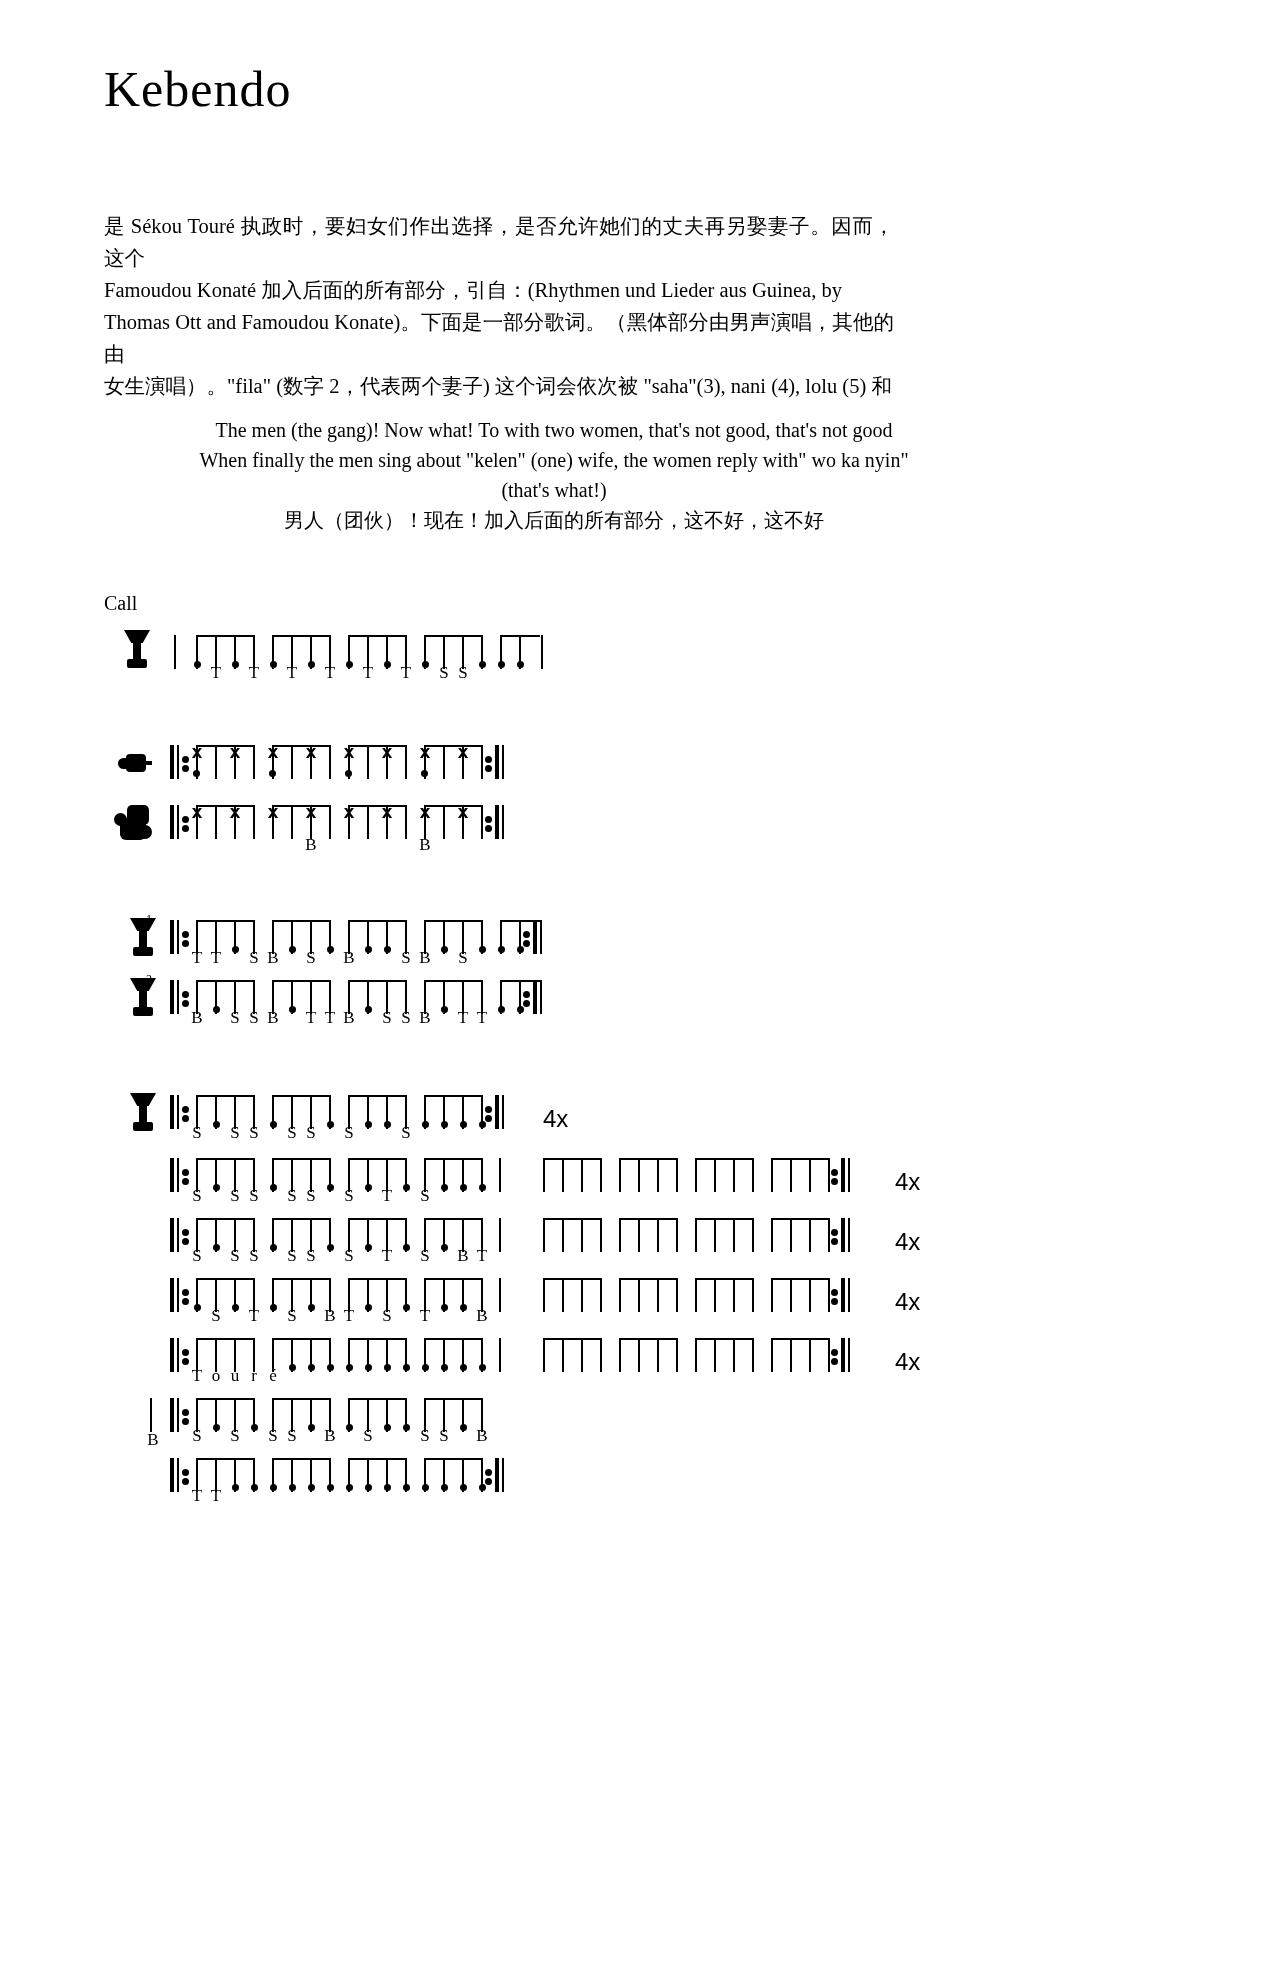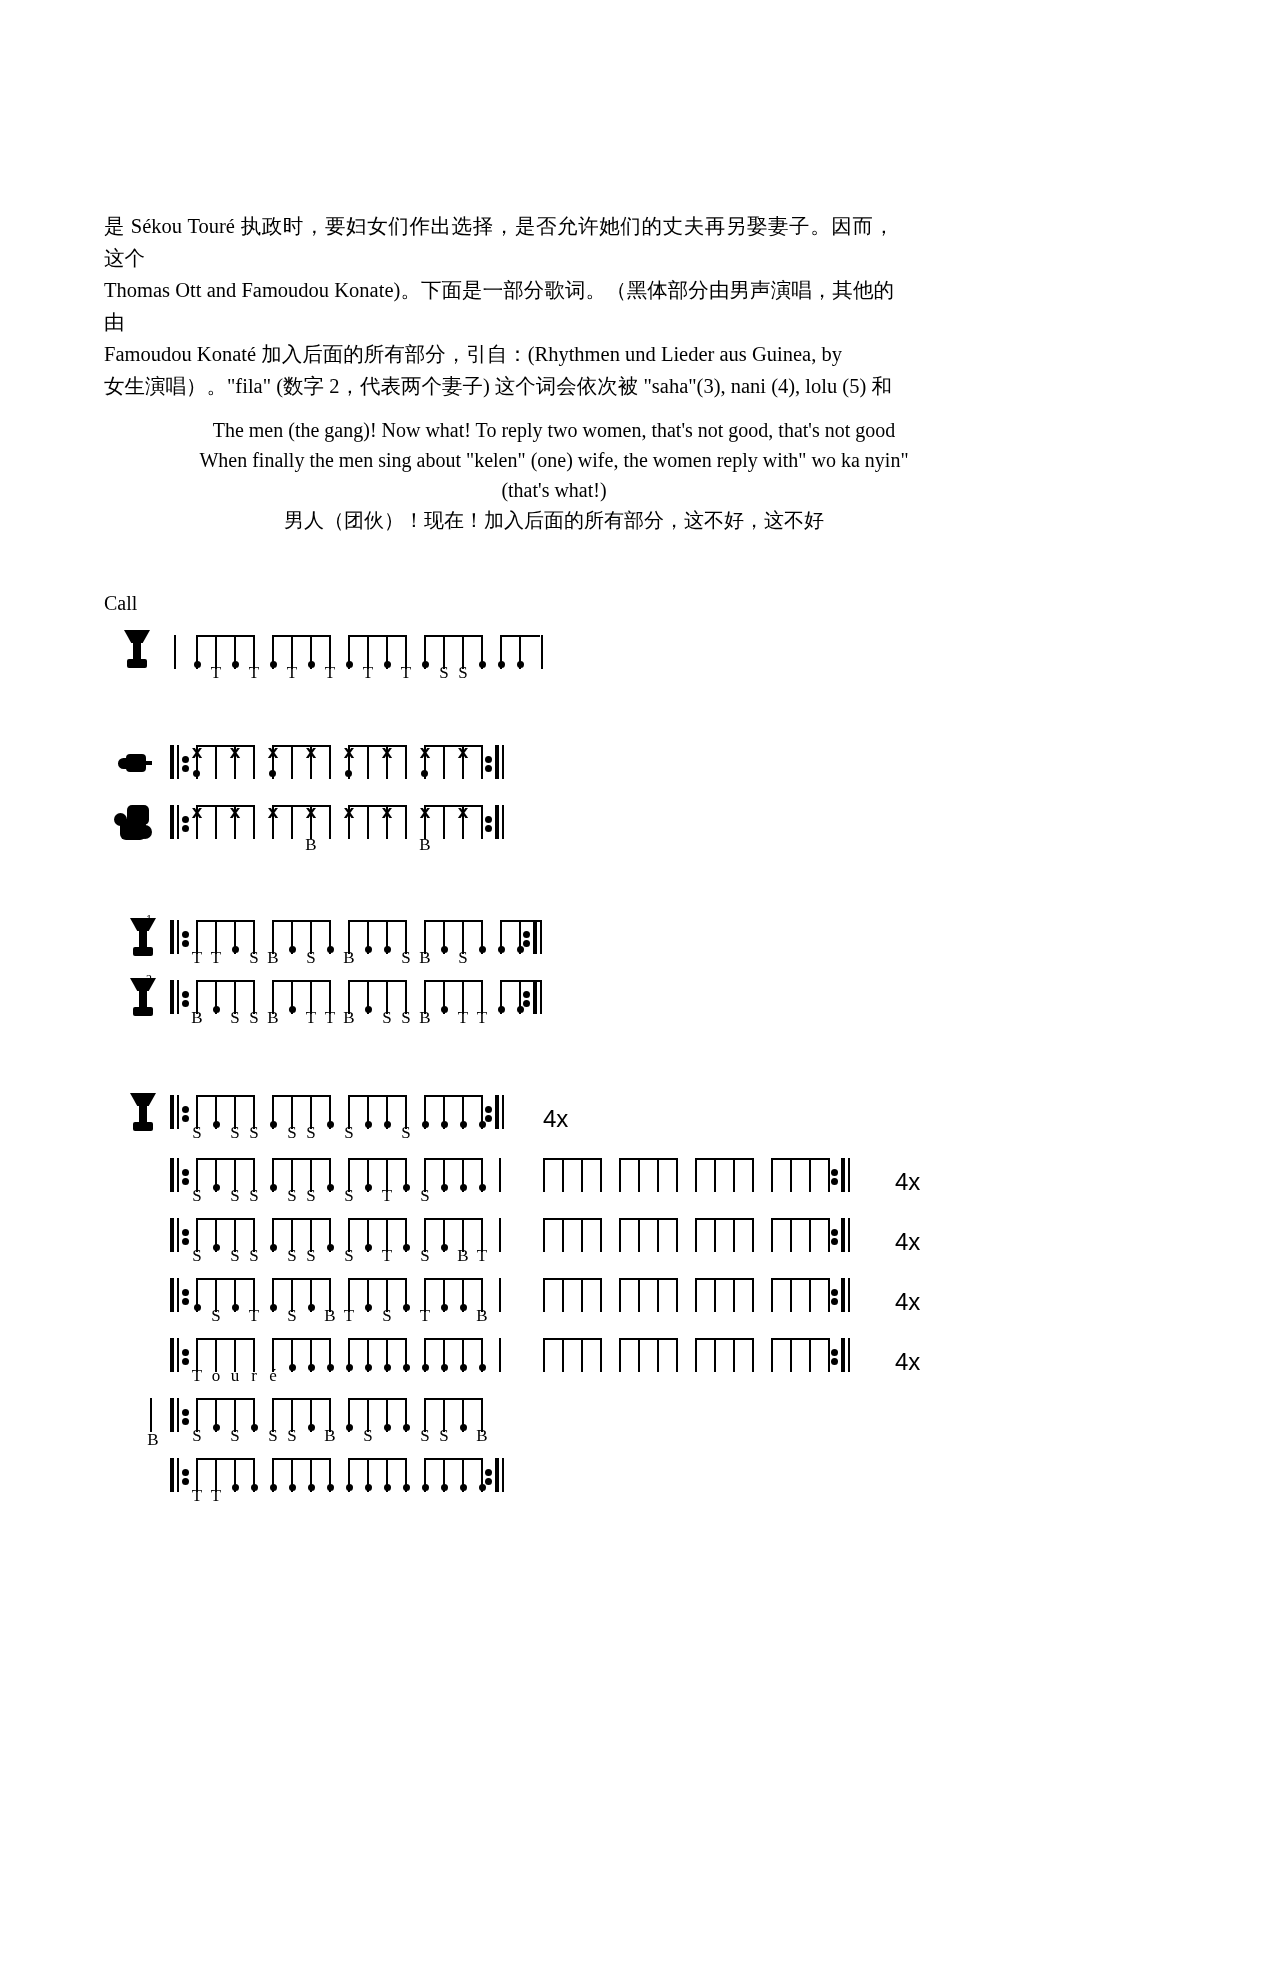--- a/index.html
+++ b/index.html
@@ -50,6 +50,7 @@
 
 <div class="page">
 
+  <div class="title">Kebendo</div>
 
   <div class="body-text">
     <p>是 Sékou Touré 执政时，要妇女们作出选择，是否允许她们的丈夫再另娶妻子。因而，这个</p>

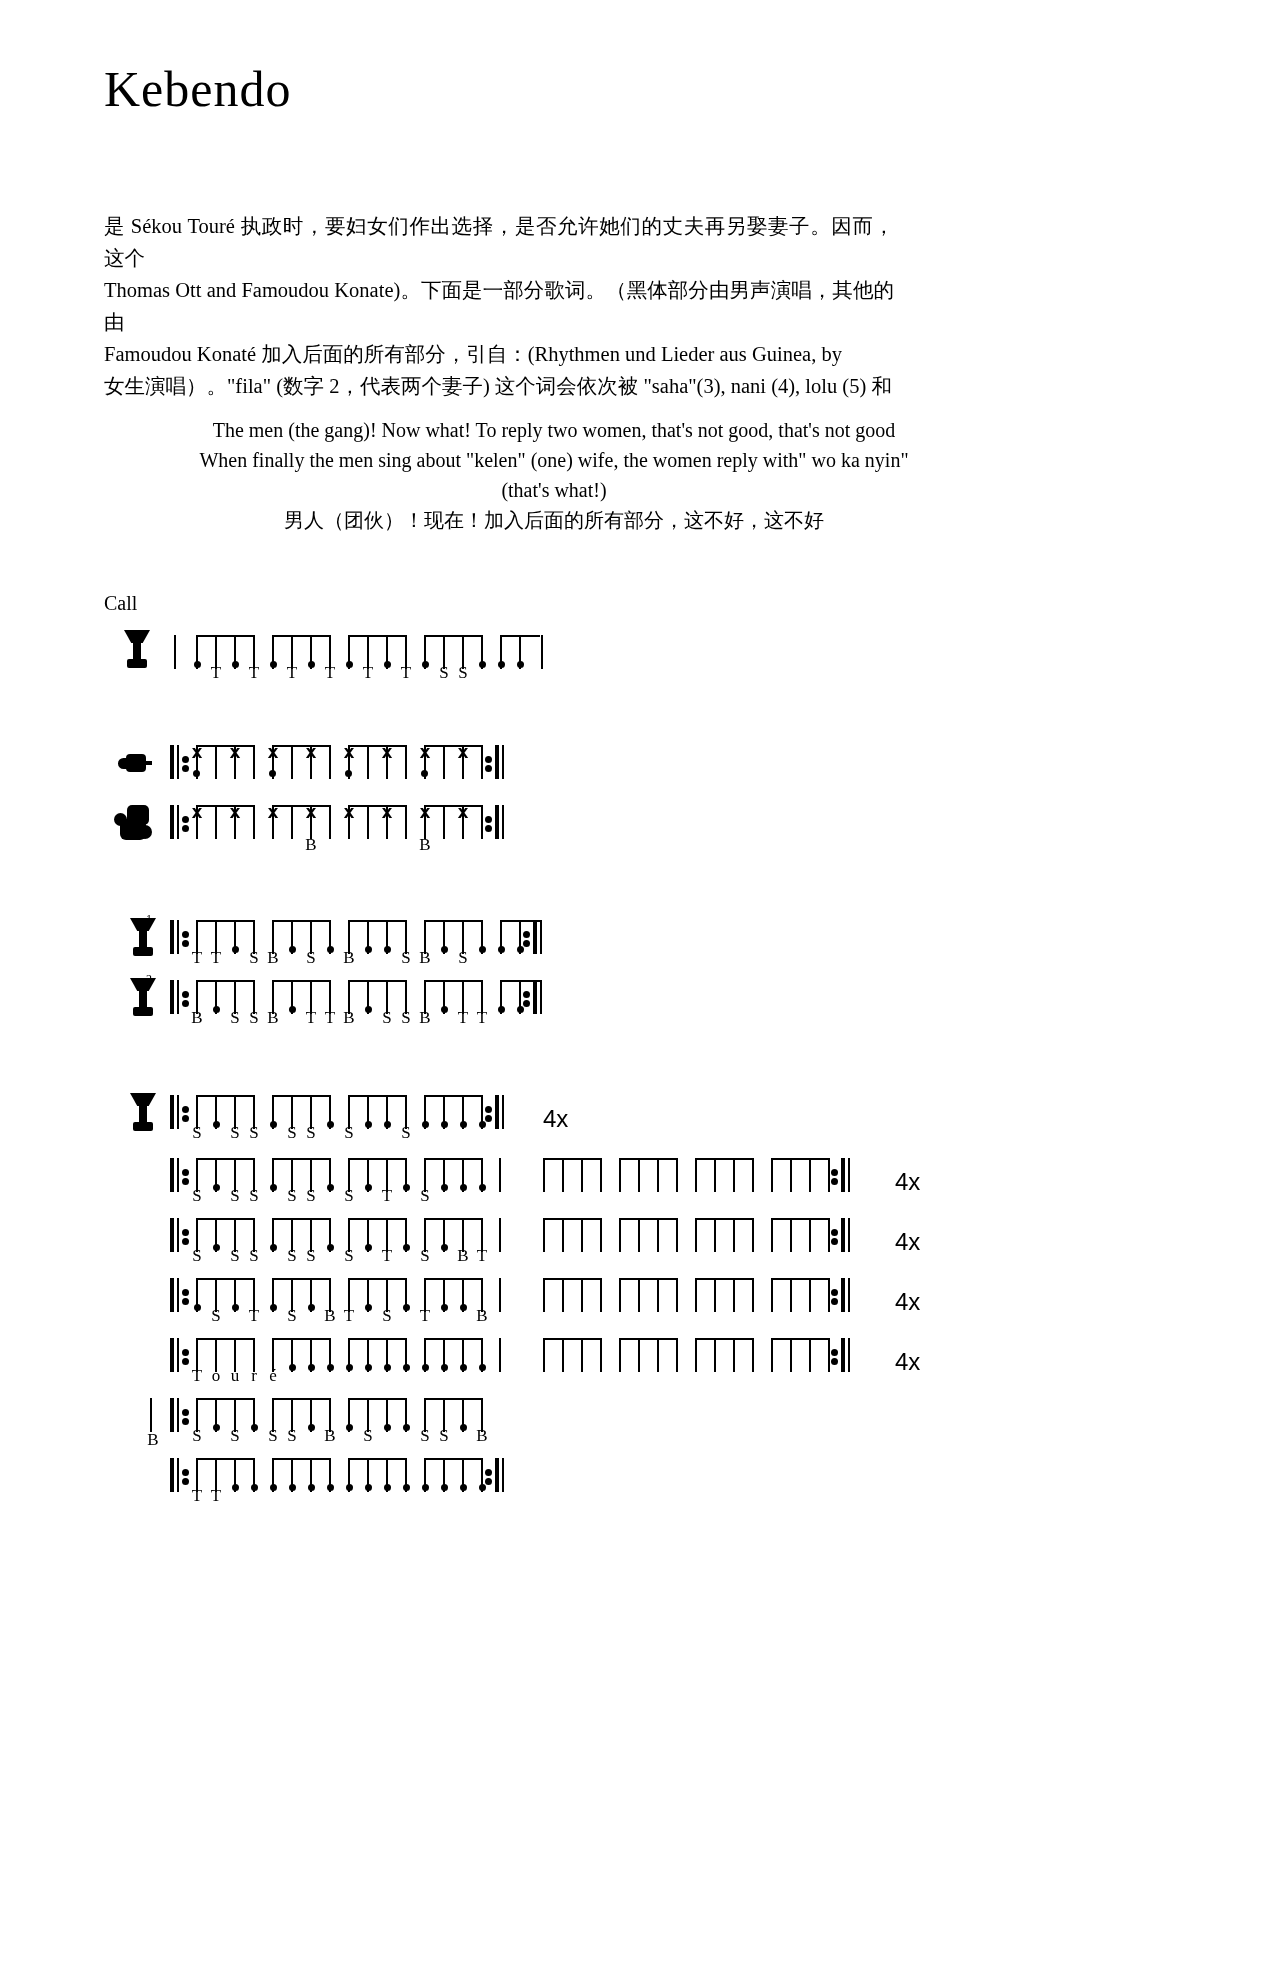--- a/index.html
+++ b/index.html
@@ -54,8 +54,8 @@
 
   <div class="body-text">
     <p>是 Sékou Touré 执政时，要妇女们作出选择，是否允许她们的丈夫再另娶妻子。因而，这个</p>
+    <p>Famoudou Konaté 加入后面的所有部分，引自：(Rhythmen und Lieder aus Guinea, by</p>
     <p>Thomas Ott and Famoudou Konate)。下面是一部分歌词。（黑体部分由男声演唱，其他的由</p>
-    <p>Famoudou Konaté 加入后面的所有部分，引自：(Rhythmen und Lieder aus Guinea, by</p>
     <p>女生演唱）。"fila" (数字 2，代表两个妻子) 这个词会依次被 "saha"(3), nani (4), lolu (5) 和</p>
   </div>
 

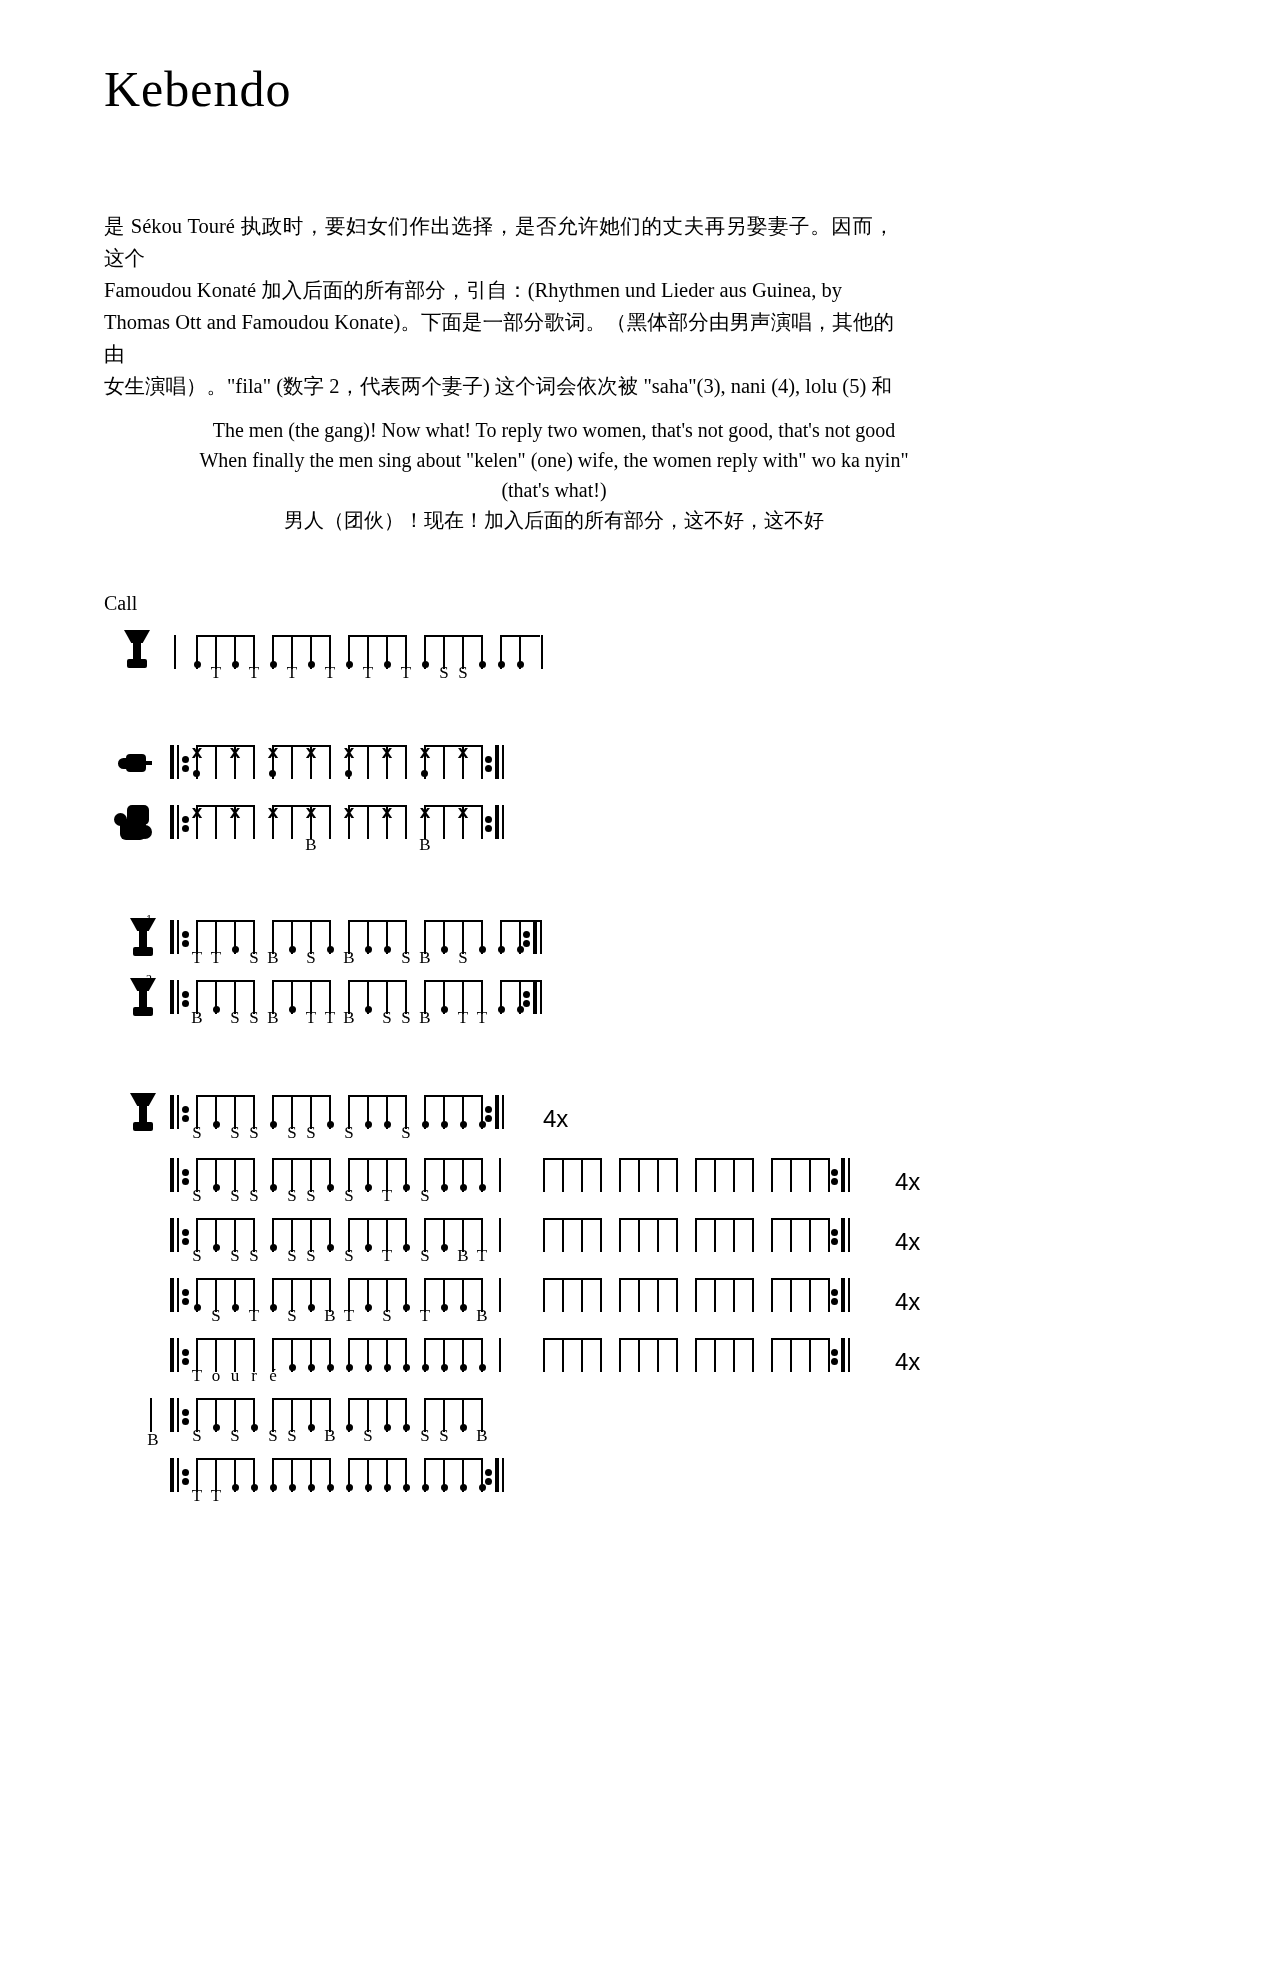--- a/index.html
+++ b/index.html
@@ -60,7 +60,7 @@
   </div>
 
   <div class="lyrics">
-    <div>The men (the gang)! Now what! To reply two women, that's not good, that's not good</div>
+    <div>The men (the gang)! Now what! To with two women, that's not good, that's not good</div>
     <div>When finally the men sing about "kelen" (one) wife, the women reply with" wo ka nyin"</div>
     <div>(that's what!)</div>
     <div class="cn">男人（团伙）！现在！加入后面的所有部分，这不好，这不好</div>

